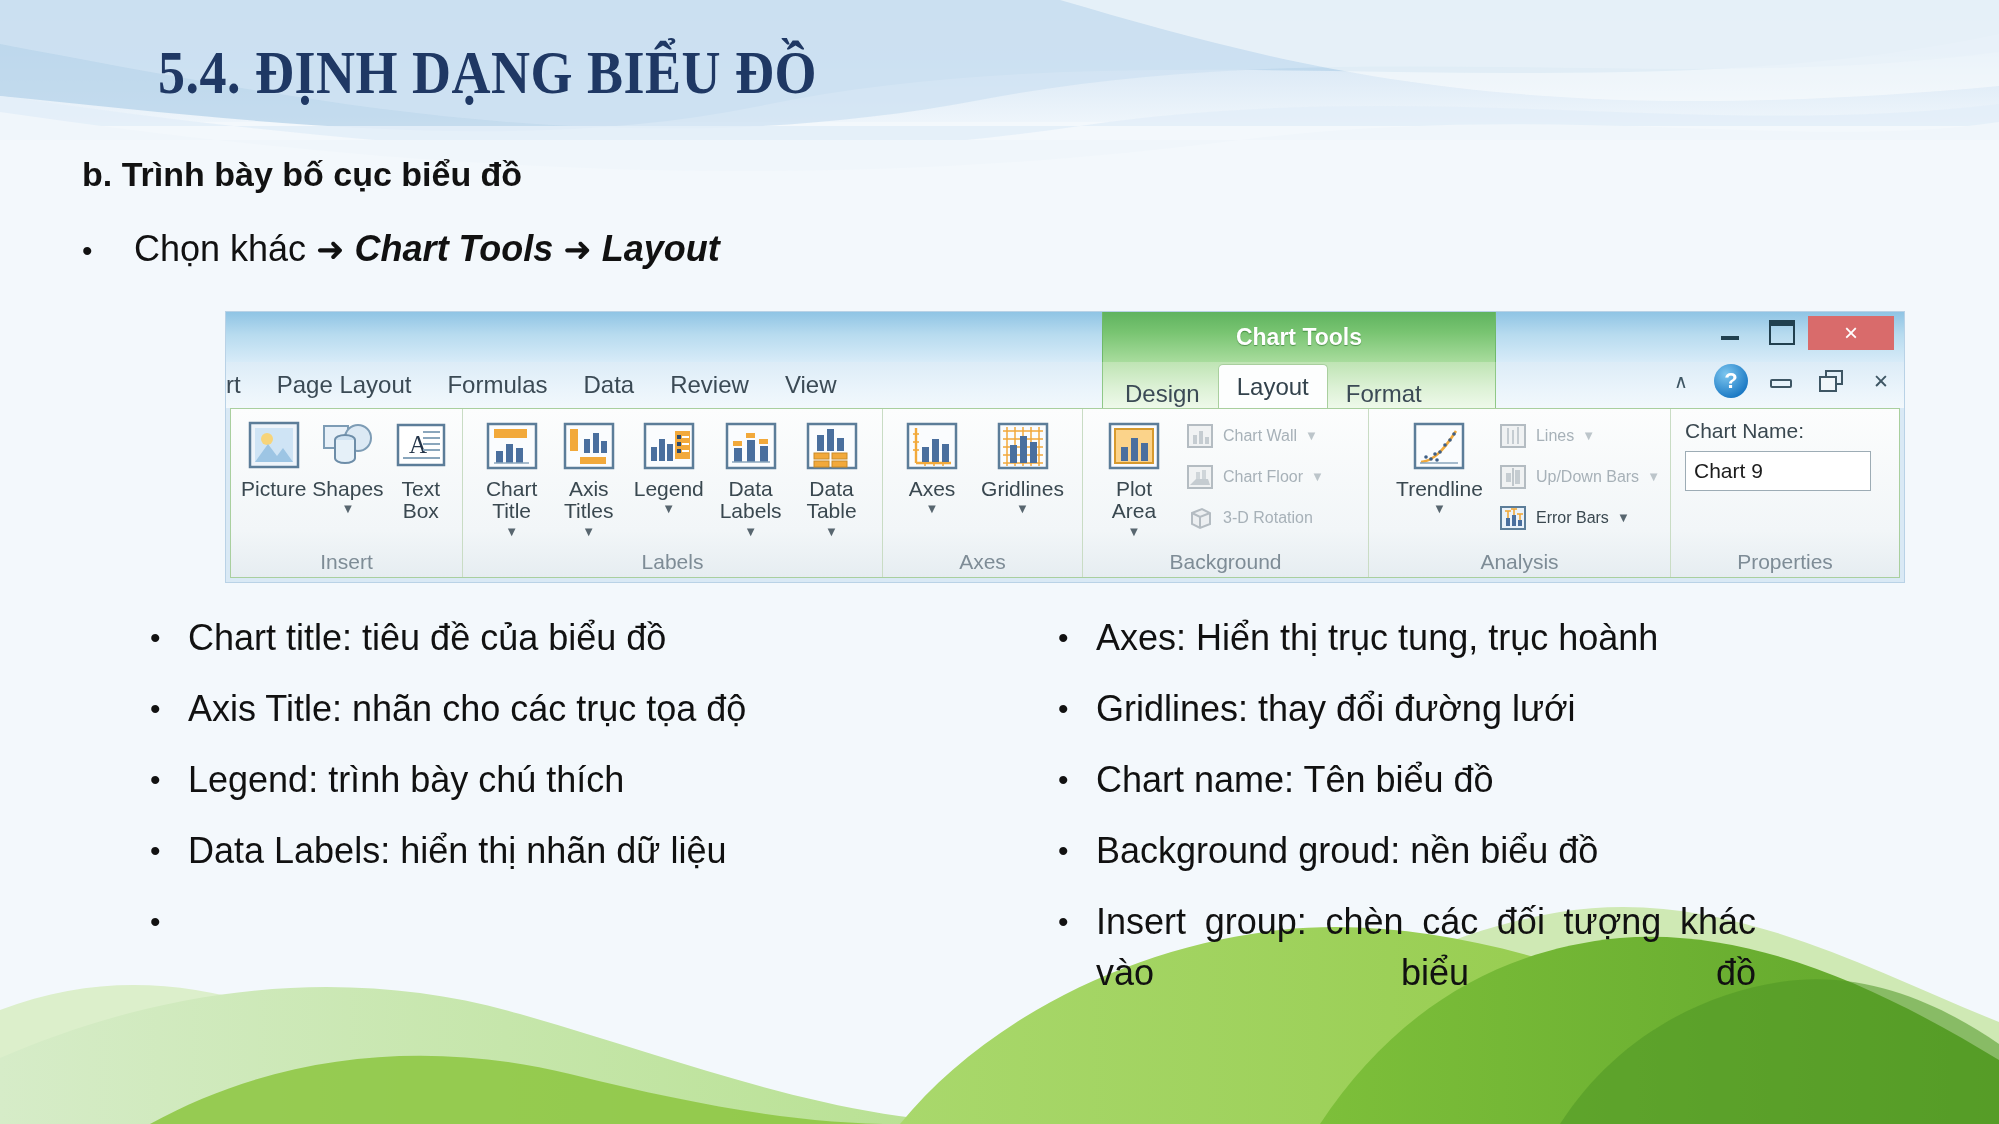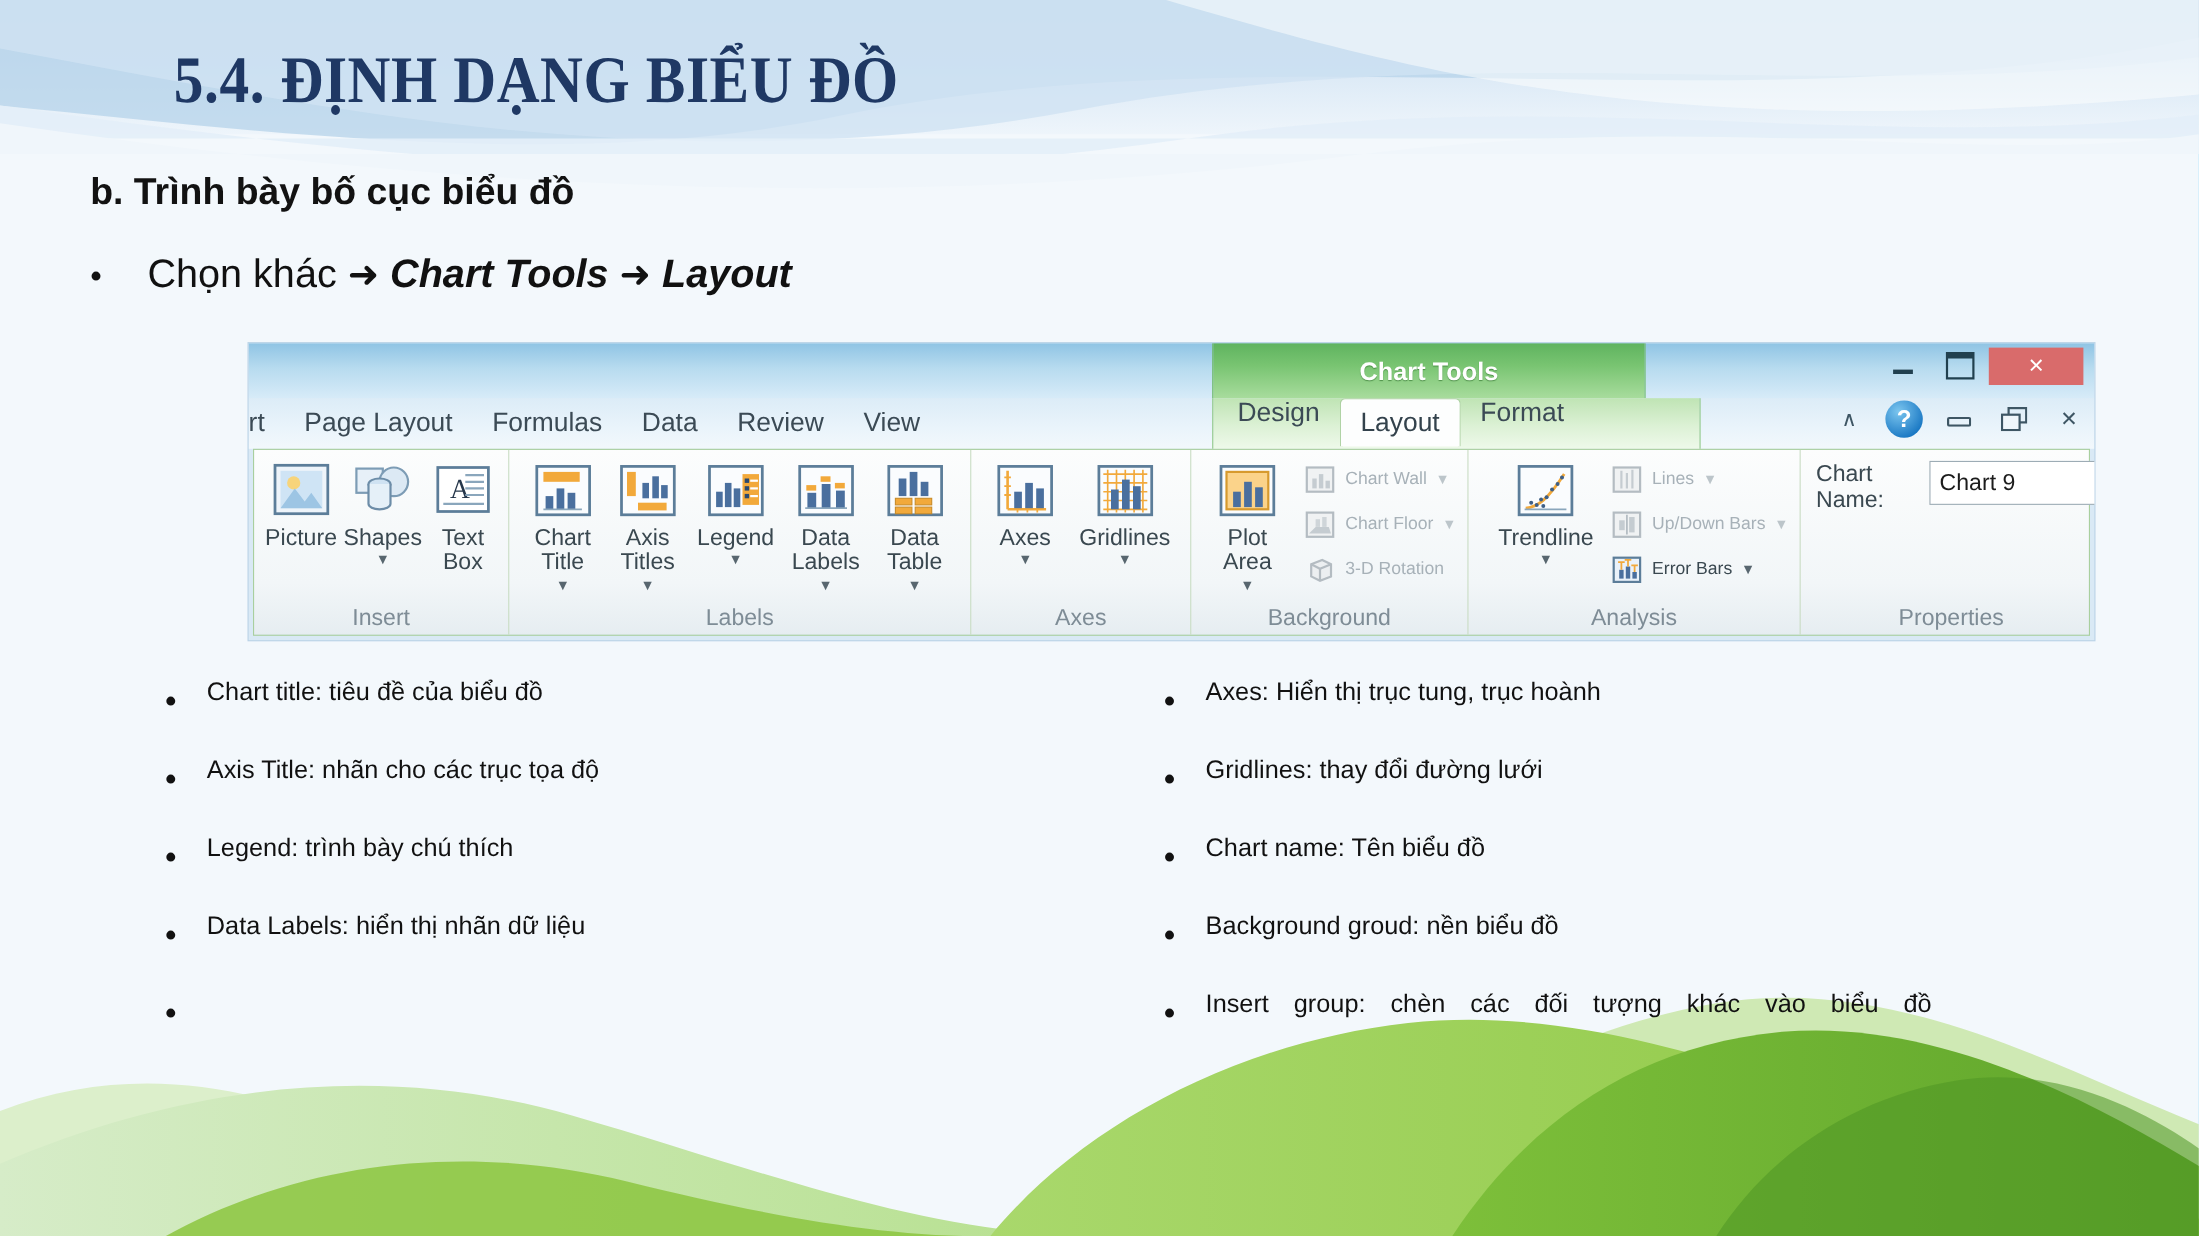--- a/index.html
+++ b/index.html
@@ -88,10 +88,10 @@
   }
   .ctxtab-title { font-size: 23px; font-weight: 700; color: #ffffff; text-shadow: 0 1px 1px rgba(0,70,0,.45); }
   .ctxtab-strip {
-    position: absolute; left: 876px; top: 50px; width: 444px; height: 46px;
+    position: absolute; left: 876px; top: 50px; width: 394px; height: 46px;
     background: linear-gradient(180deg,#bfe4b4 0%, #dcf1d5 55%, #eef9ea 100%);
     border-left: 1px solid #8fc887; border-right: 1px solid #8fc887;
-    display: flex; align-items: flex-start;
+    display: flex; align-items: flex-end;
   }
   .qbar { position: absolute; right: 6px; top: 52px; display: flex; align-items: center; gap: 16px; }
   .qb { width: 34px; height: 34px; display: flex; align-items: center; justify-content: center; color: #3e5664; font-size: 19px; }

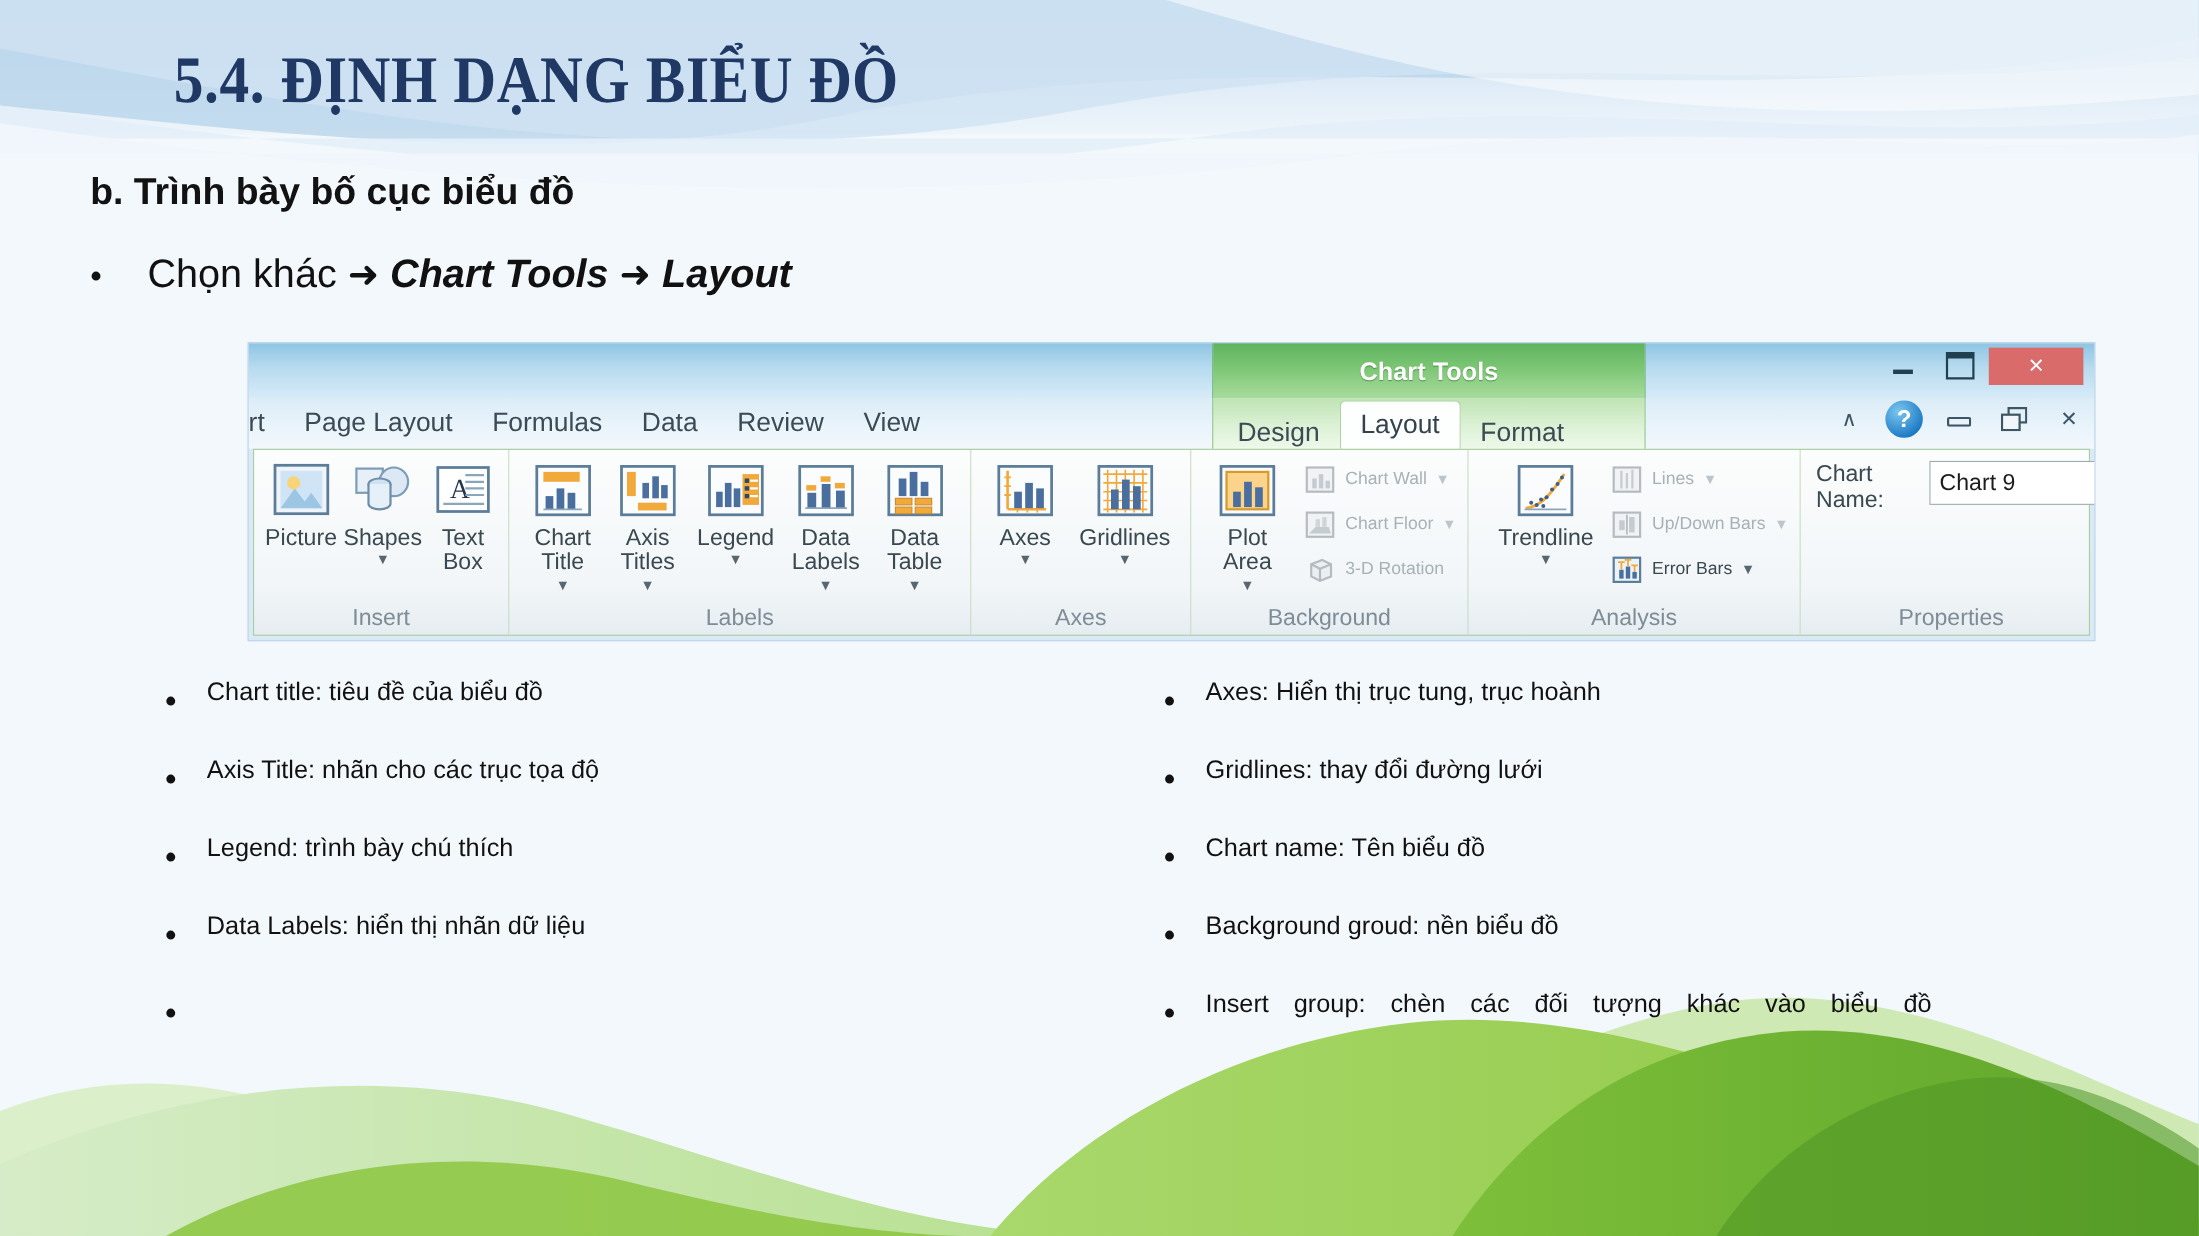--- a/index.html
+++ b/index.html
@@ -124,7 +124,7 @@
   .disabled .slbl { color: #a7b1b8; }
   .disabled .caret { color: #bcc5ca; }
 
-  .props-body { flex: 1; padding: 10px 4px 0 14px; display: flex; flex-direction: row; gap: 8px; }
+  .props-body { flex: 1; padding: 10px 4px 0 14px; display: flex; flex-direction: column; gap: 8px; }
   .props-label { font-size: 21px; color: #3a4850; }
   .chartname-input {
     width: 186px; height: 40px; background: #fff; border: 1px solid #9dacb5;

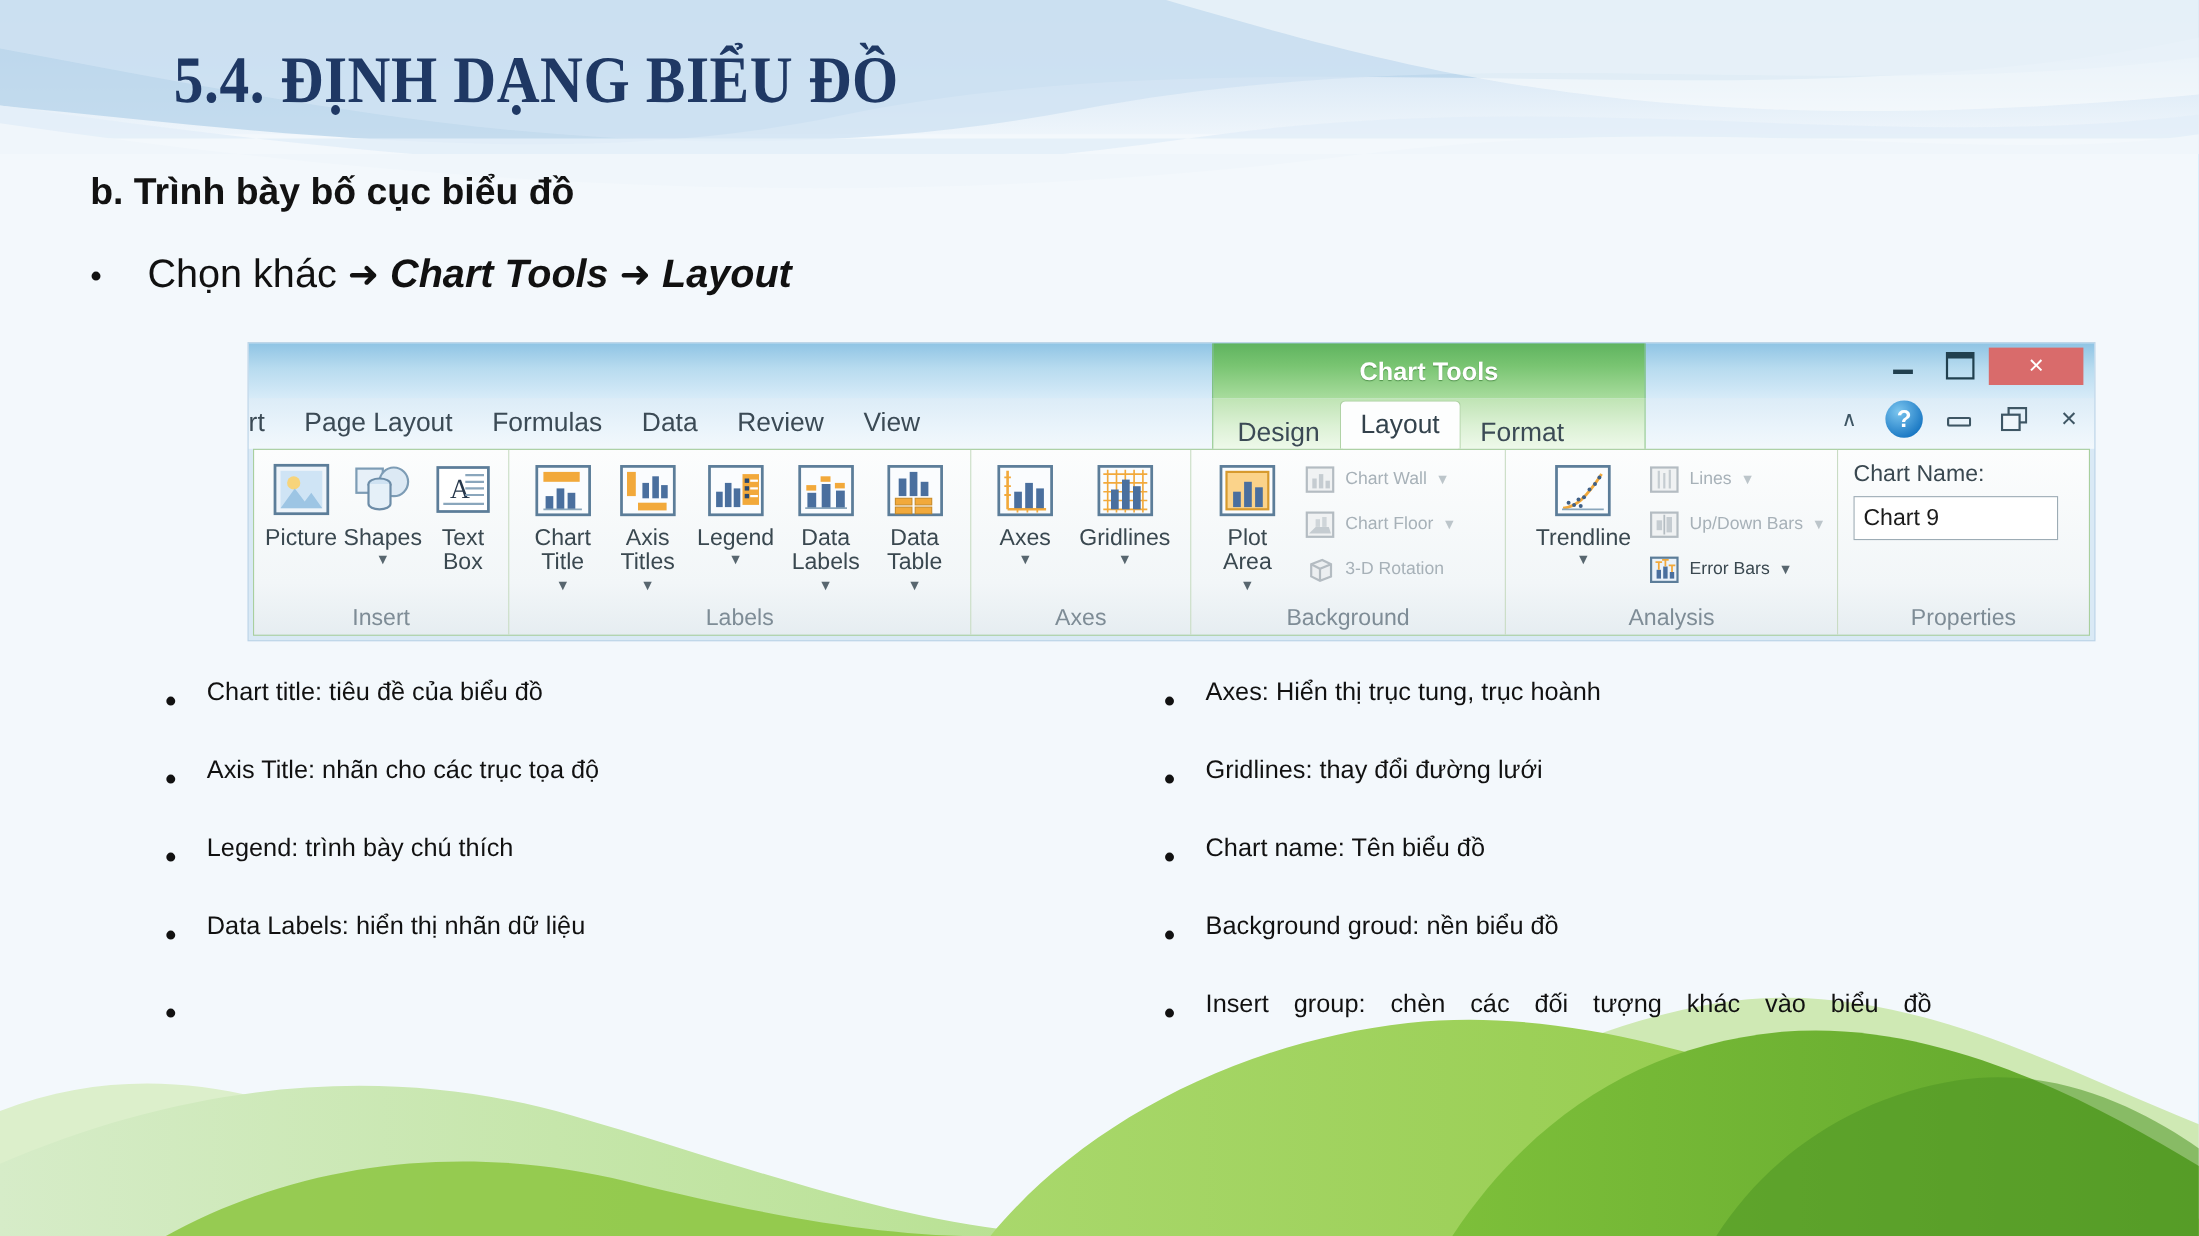--- a/index.html
+++ b/index.html
@@ -138,7 +138,7 @@
   .col-right { left: 1058px; width: 880px; }
   .bullet-item { display: flex; align-items: flex-start; margin-bottom: 19px; }
   .bullet-dot { flex: 0 0 38px; font-size: 30px; line-height: 52px; color: #111; }
-  .bullet-text { font-size: 23px; line-height: 1.42; color: #111; }
+  .bullet-text { font-size: 36px; line-height: 1.42; color: #111; }
   .justify { text-align: justify; }
   .justify::after { content: ""; display: inline-block; width: 100%; }
 </style>

